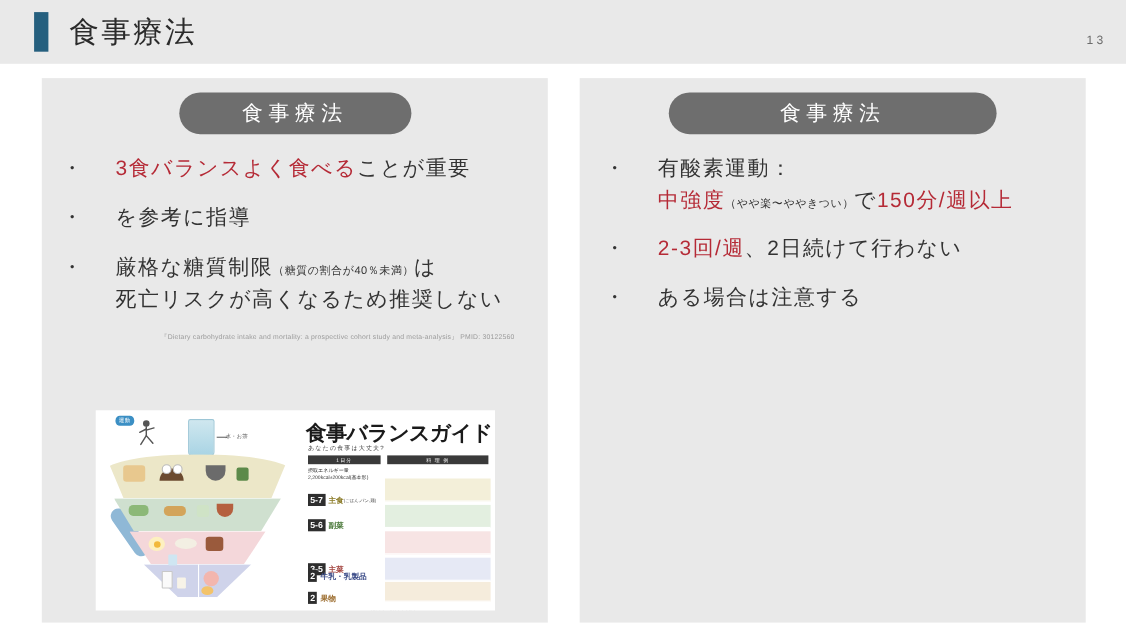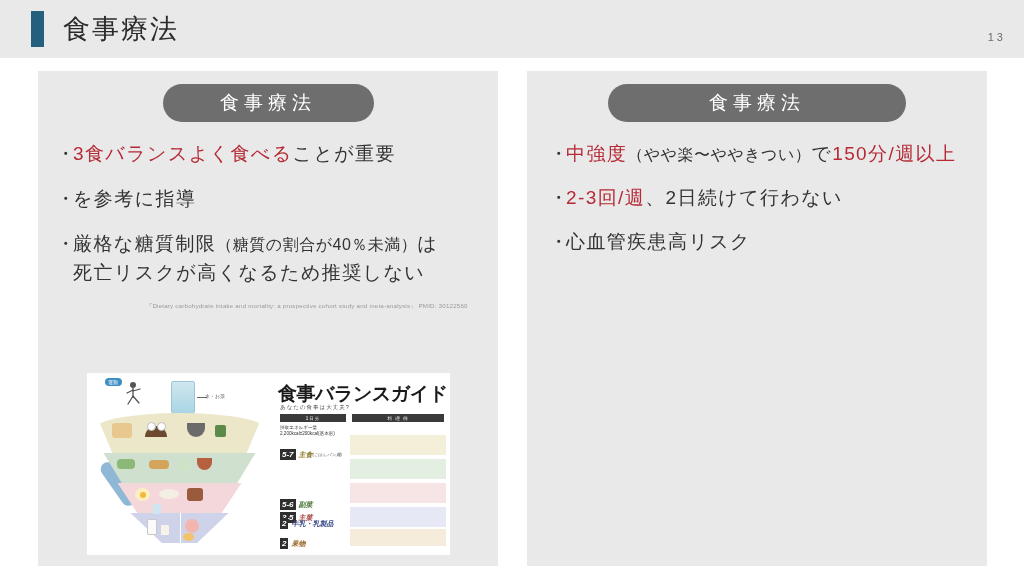--- a/index.html
+++ b/index.html
@@ -50,7 +50,7 @@
 
   .bullet { display: flex; font-size: 19px; color: #333333; line-height: 1.52; }
   .bullet .dot { flex: 0 0 auto; width: 17px; text-align: left; }
-  .bullet .btext { flex: 1 1 auto; letter-spacing: 1.4px; }
+  .bullet .btext { flex: 1 1 auto; letter-spacing: 1.4px; margin-left: 32px; }
   .body-left .bullet  { margin-bottom: 16px; }
   .body-right .bullet { margin-bottom: 15px; }
   .indent { display: block; }

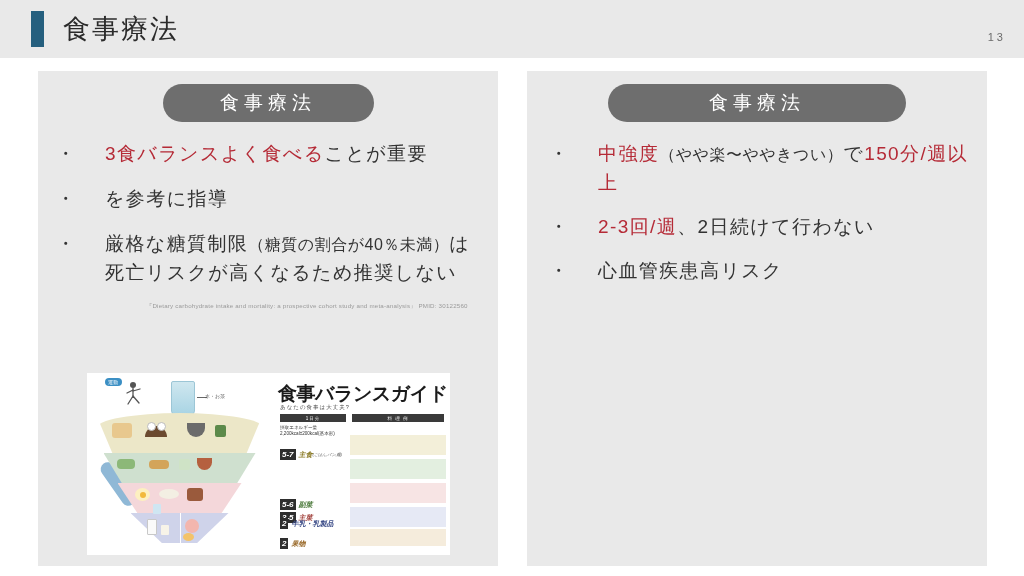--- a/index.html
+++ b/index.html
@@ -294,6 +294,7 @@
       <div class="bullet">
         <span class="dot">・</span>
         <span class="btext">
+          <span class="indent">有酸素運動：</span>
           <span class="indent"><span class="red">中強度</span><span class="small-paren">（やや楽〜ややきつい）</span><span>で</span><span class="red">150分/週以上</span></span>
         </span>
       </div>

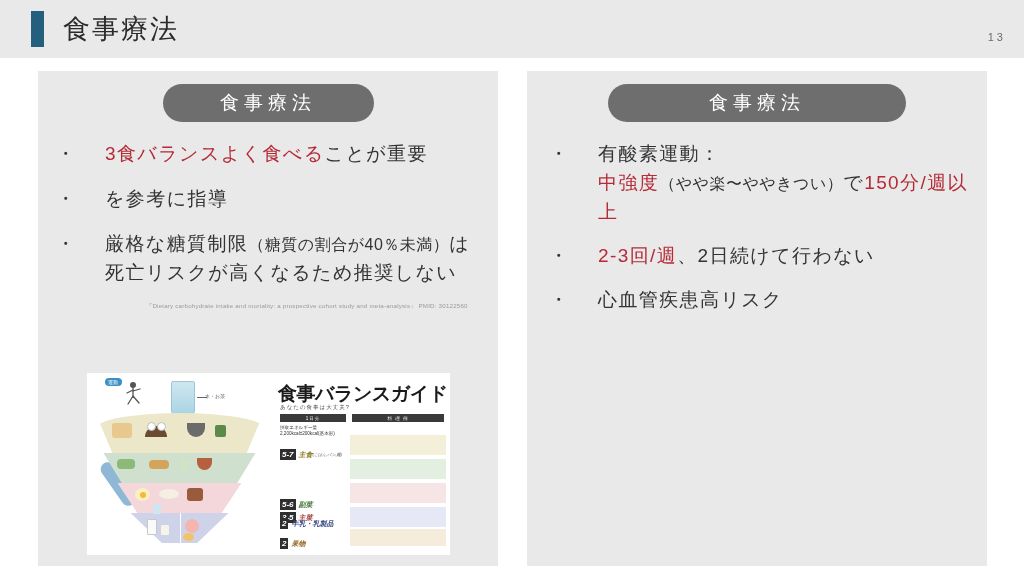--- a/index.html
+++ b/index.html
@@ -55,7 +55,7 @@
   .body-right .bullet { margin-bottom: 15px; }
   .indent { display: block; }
   .red { color: #b52a36; }
-  .small-paren { font-size: 16px; letter-spacing: 0.5px; }
+  .small-paren { font-size: 10px; letter-spacing: 0.5px; }
   .cite {
     font-size: 6.2px; color: #9a9a9a; letter-spacing: 0.2px;
     margin: -2px 0 0 90px; white-space: nowrap;

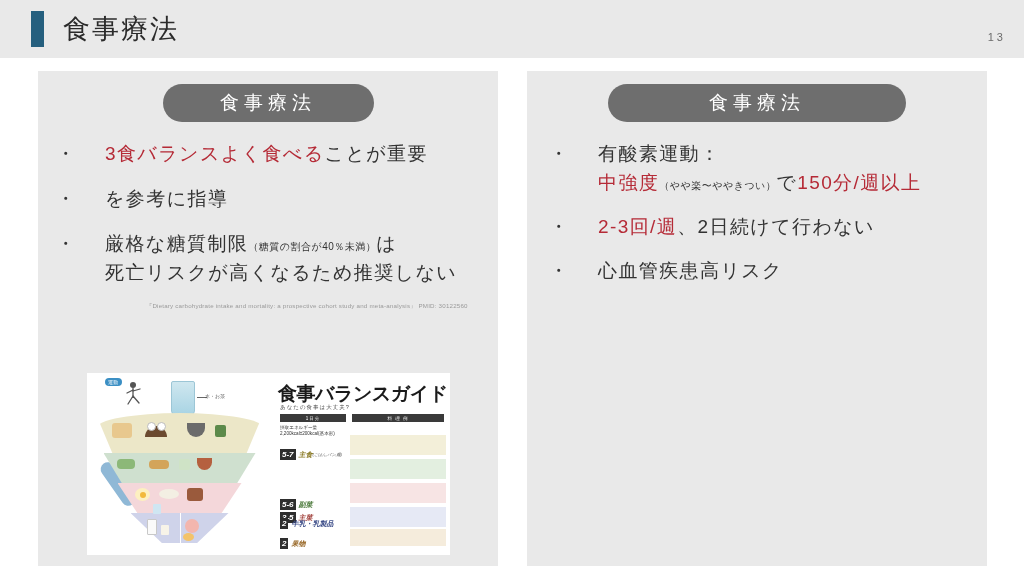--- a/index.html
+++ b/index.html
@@ -309,7 +309,7 @@
       <div class="bullet">
         <span class="dot">・</span>
         <span class="btext">
-          <span class="indent">心血管疾患高リスク</span>
+          <span class="indent">ある場合は注意する</span>
         </span>
       </div>
     </div>

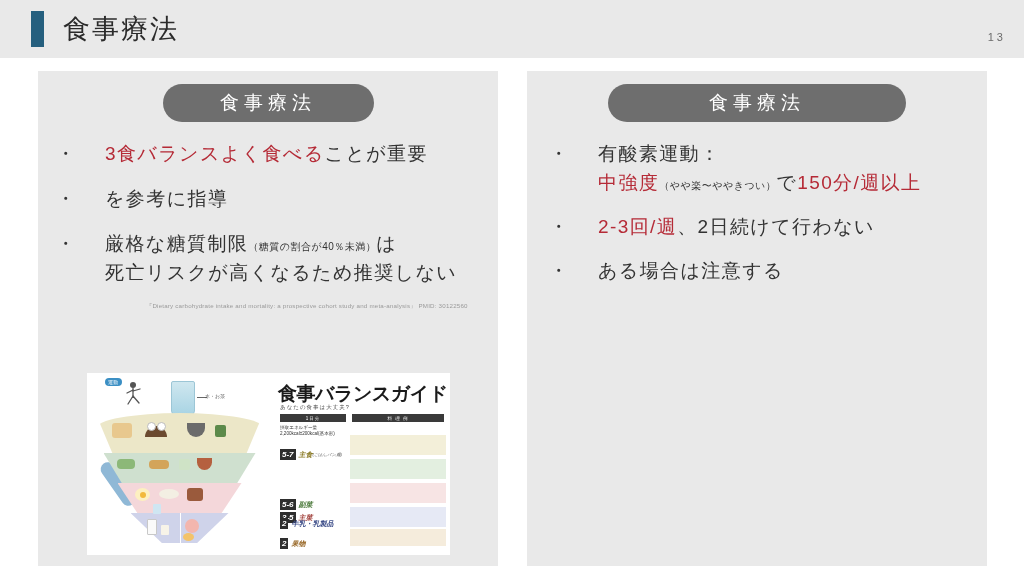--- a/index.html
+++ b/index.html
@@ -142,7 +142,7 @@
   }
   .fbg-sv {
     position: absolute; left: 8px; width: 64px; height: 15px;
-    display: flex; align-items: center; font-style: italic;
+    display: flex; align-items: center;
   }
   .sv-num {
     background: #2e2e2e; color: #fff; font-size: 8px; font-weight: 700;

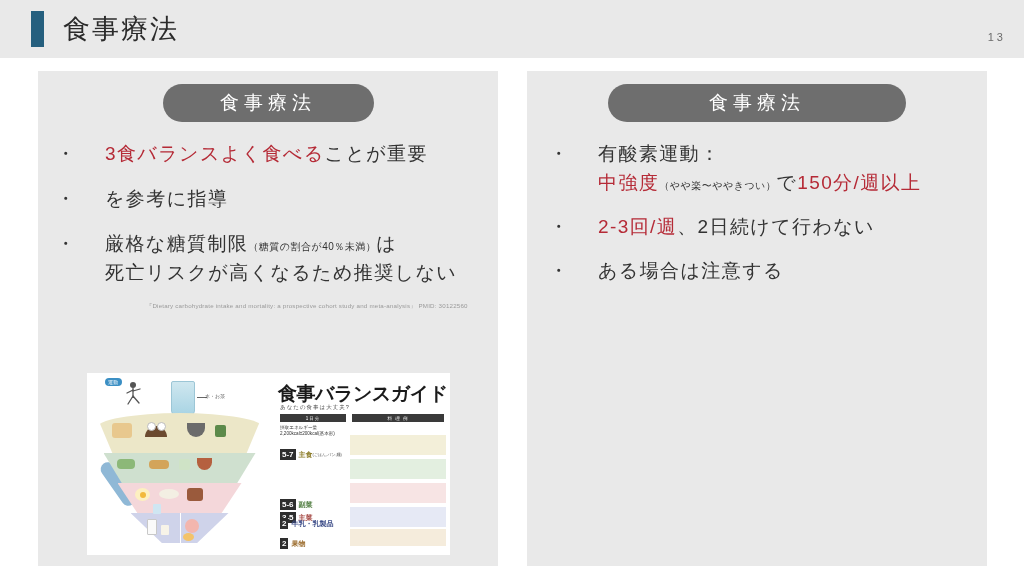--- a/index.html
+++ b/index.html
@@ -257,7 +257,7 @@
         </div>
         <div class="fbg-row" style="top:62px;background:#f3efd9;"></div>
 
-        <div class="fbg-sv" style="top:97px;margin-top:27px;">
+        <div class="fbg-sv" style="top:97px;">
           <span class="sv-num">5-6</span>
           <span class="sv-lbl" style="color:#4c7a3c;">副菜</span>
         </div>

